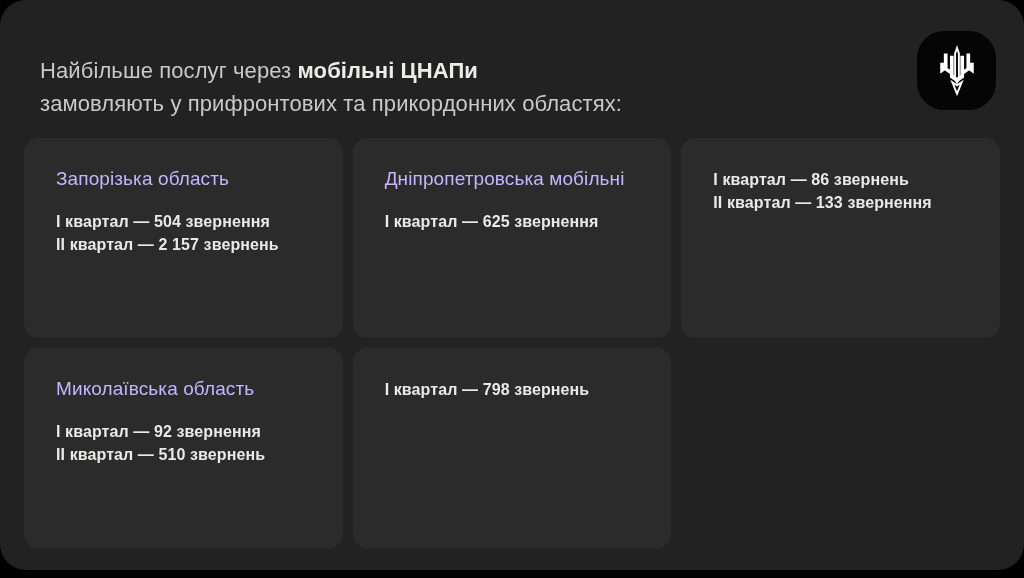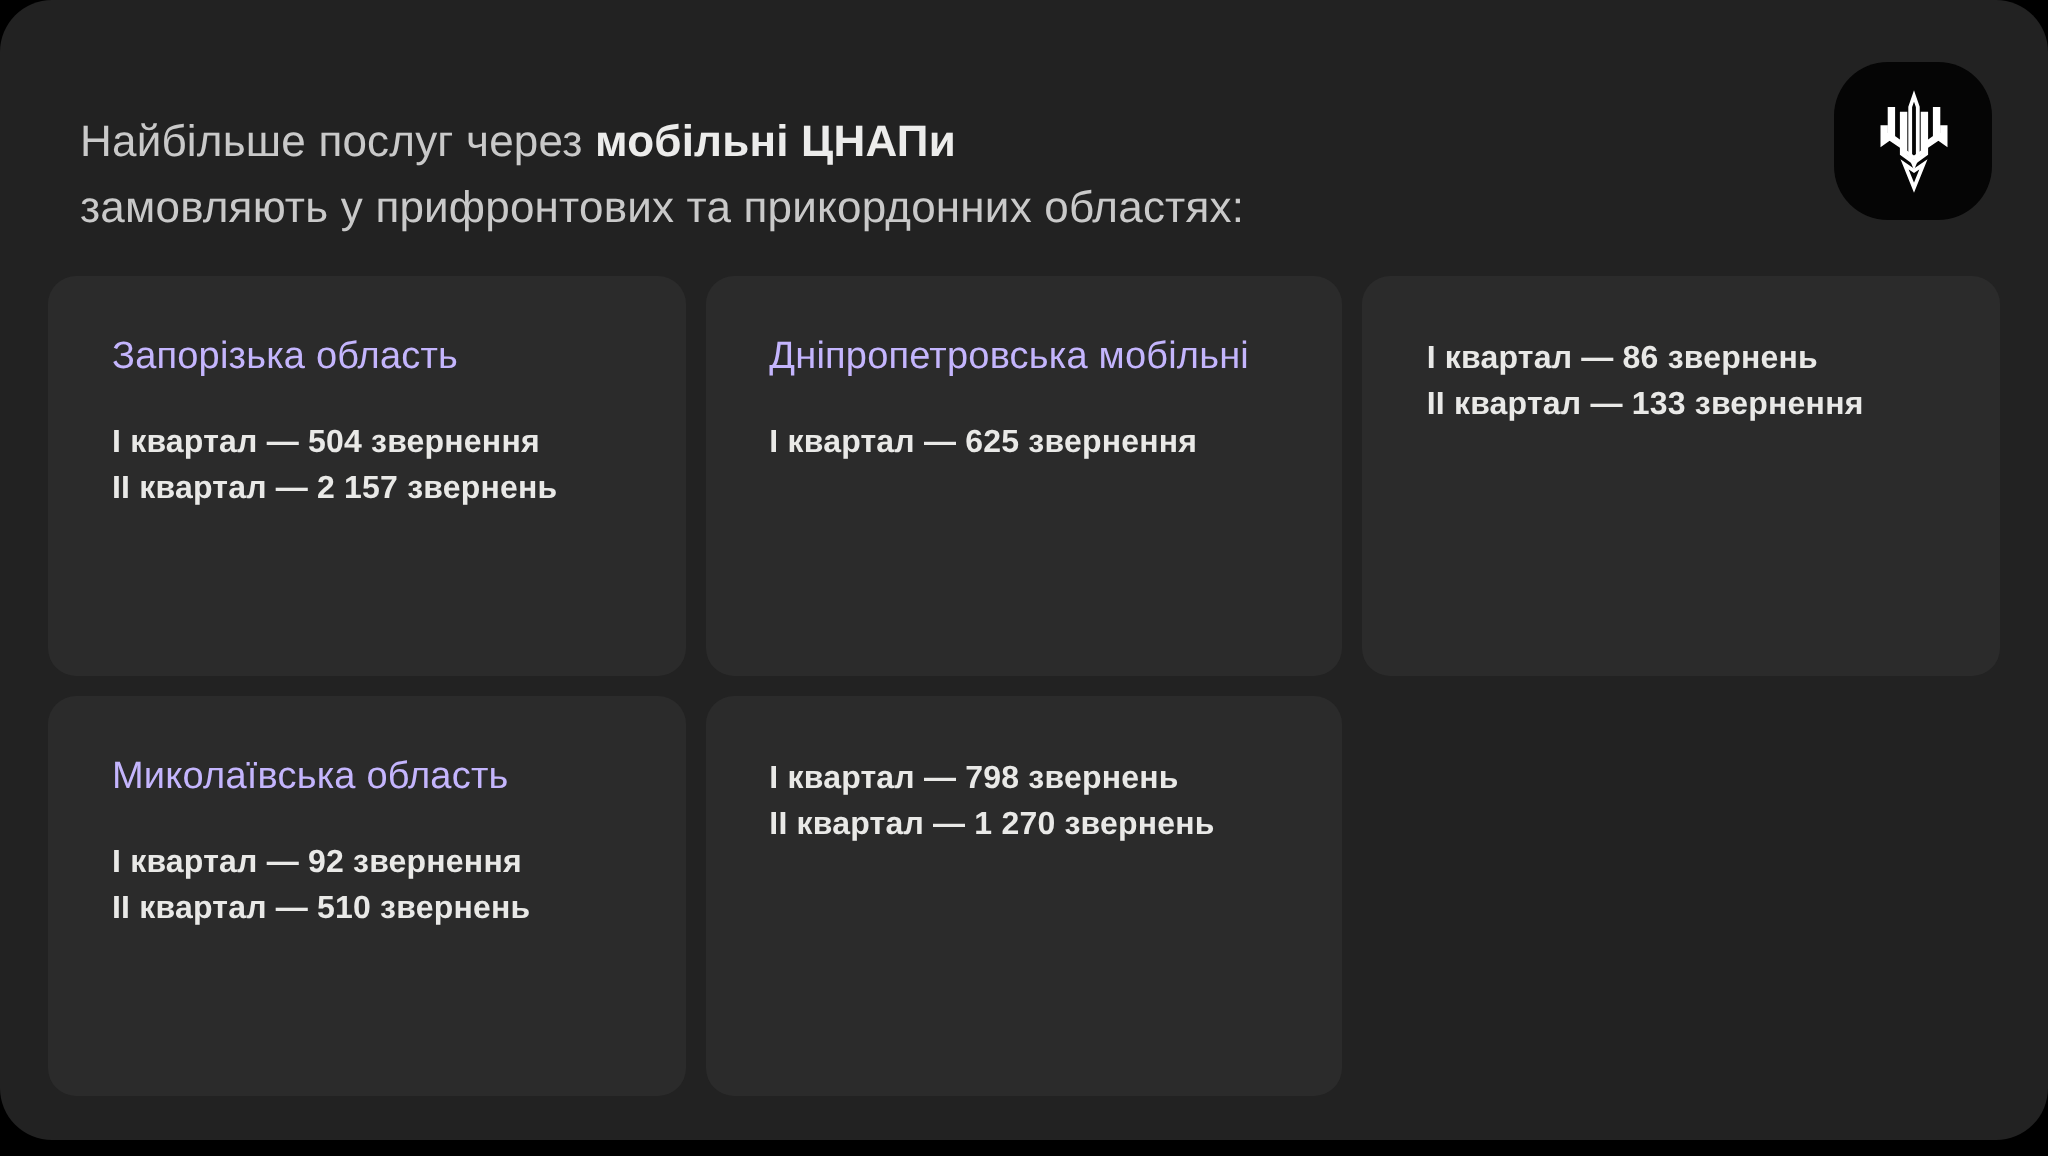--- a/index.html
+++ b/index.html
@@ -161,7 +161,6 @@
 
     <div class="region-card">
       <p class="region-stat">I квартал — 798 звернень</p>
-      <p class="region-stat">II квартал — 1 270 звернень</p>
     </div>
 
   </div>

